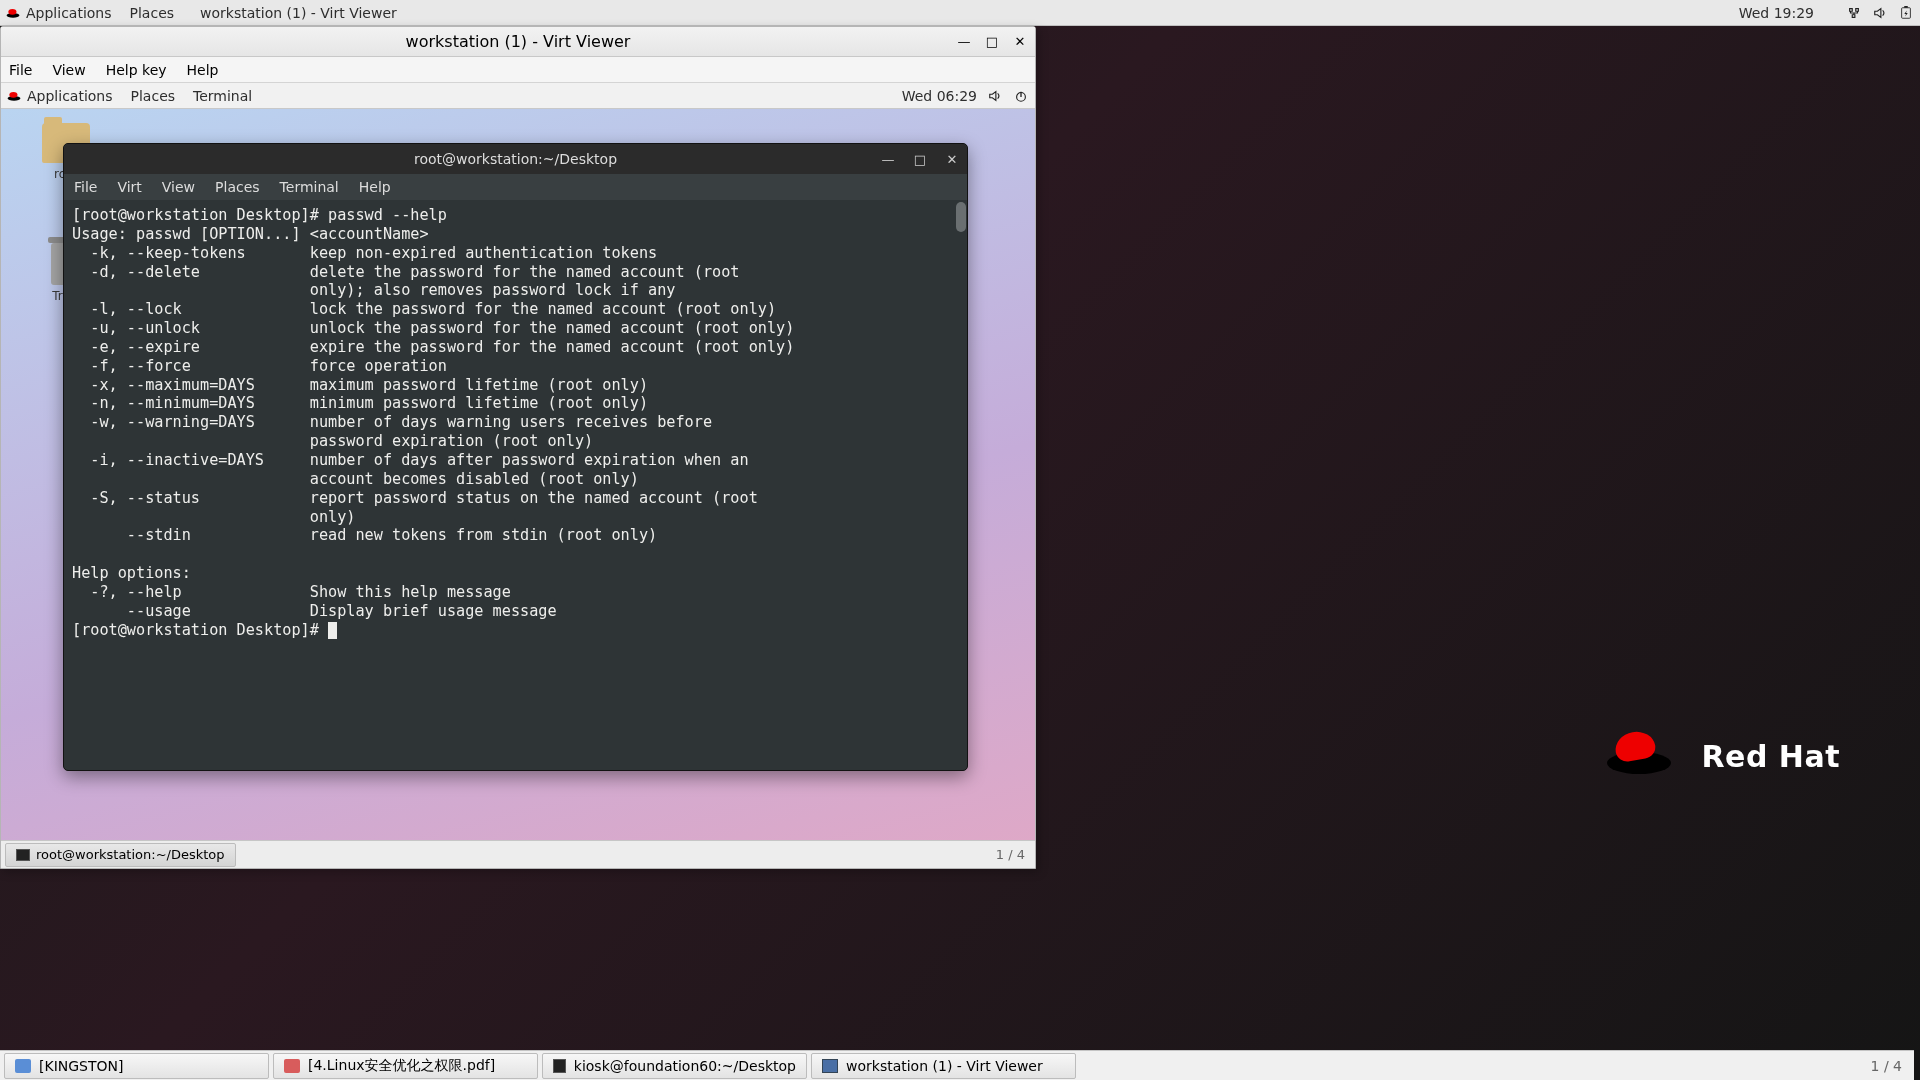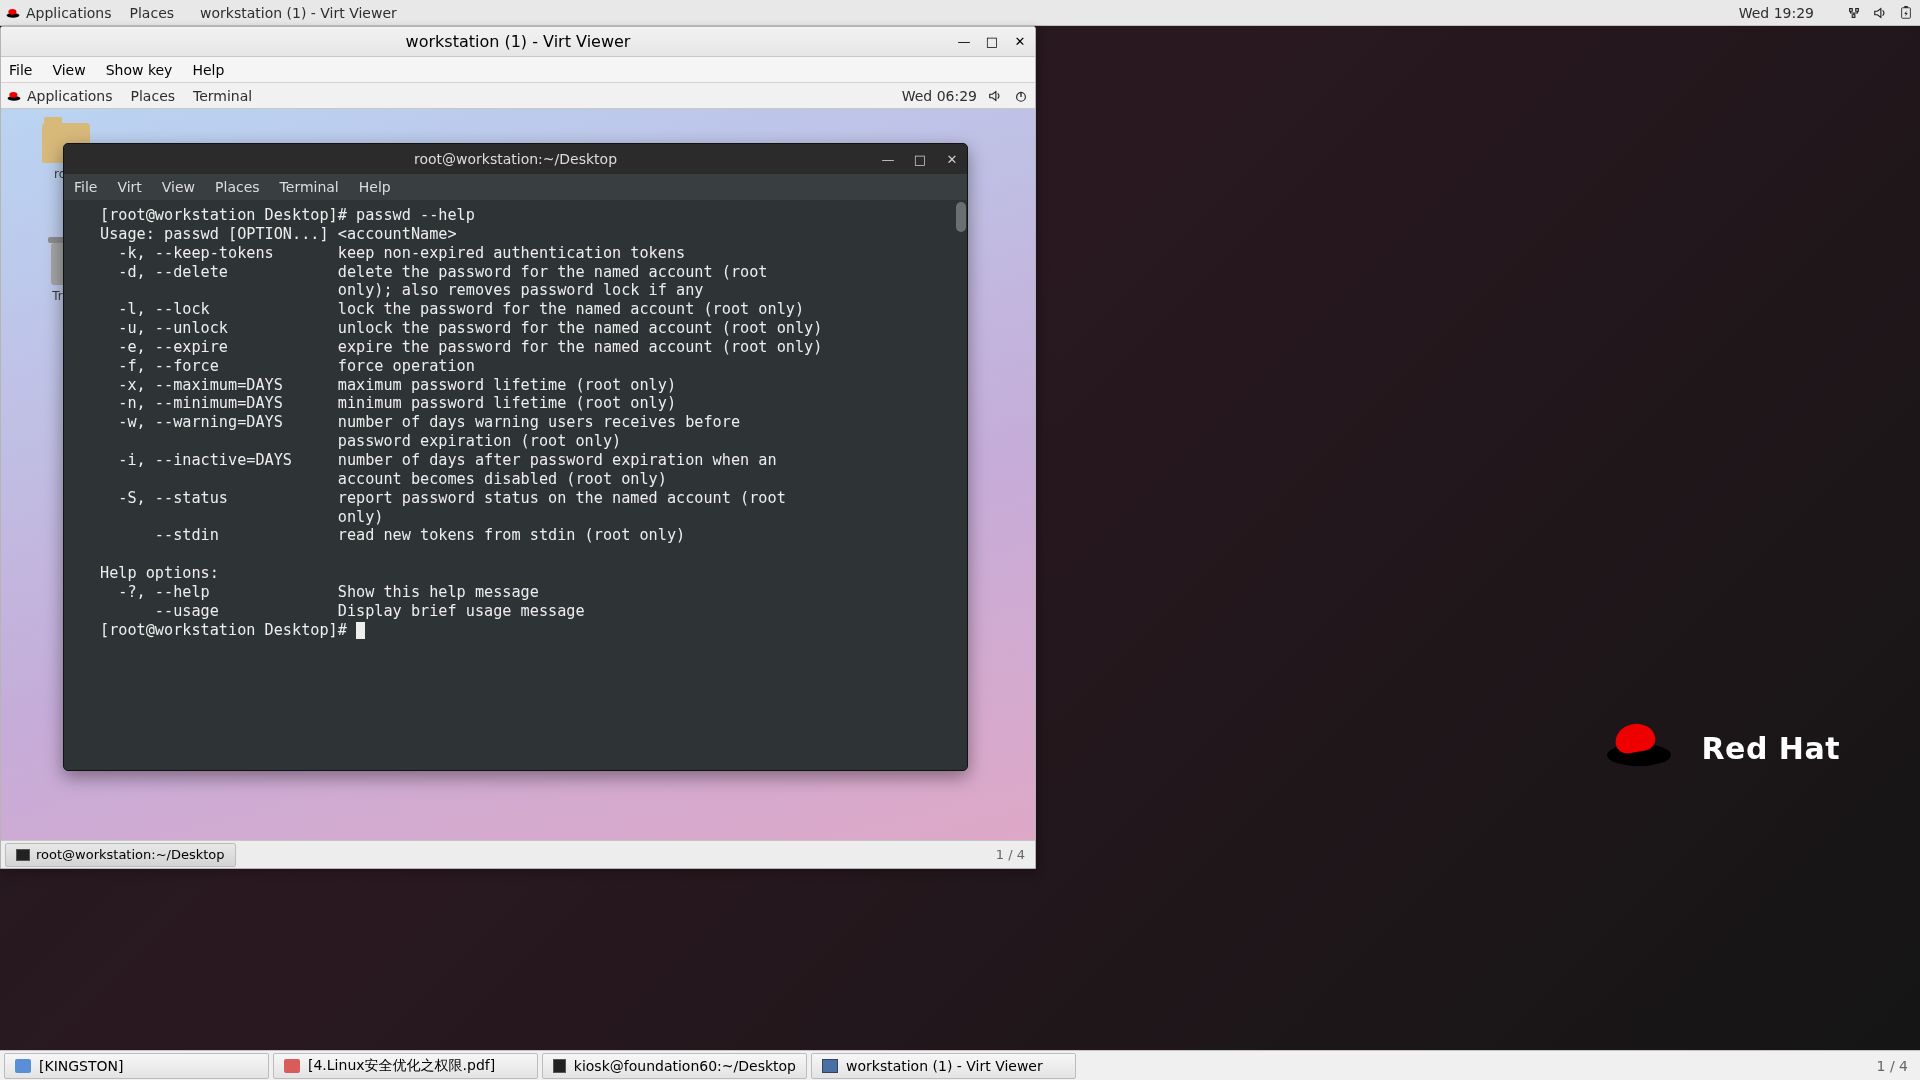--- a/index.html
+++ b/index.html
@@ -127,7 +127,7 @@
   <div class="virt-menubar">
     <span>File</span>
     <span>View</span>
-    <span>Show key</span>
+    <span>Help key</span>
     <span>Help</span>
   </div>
 

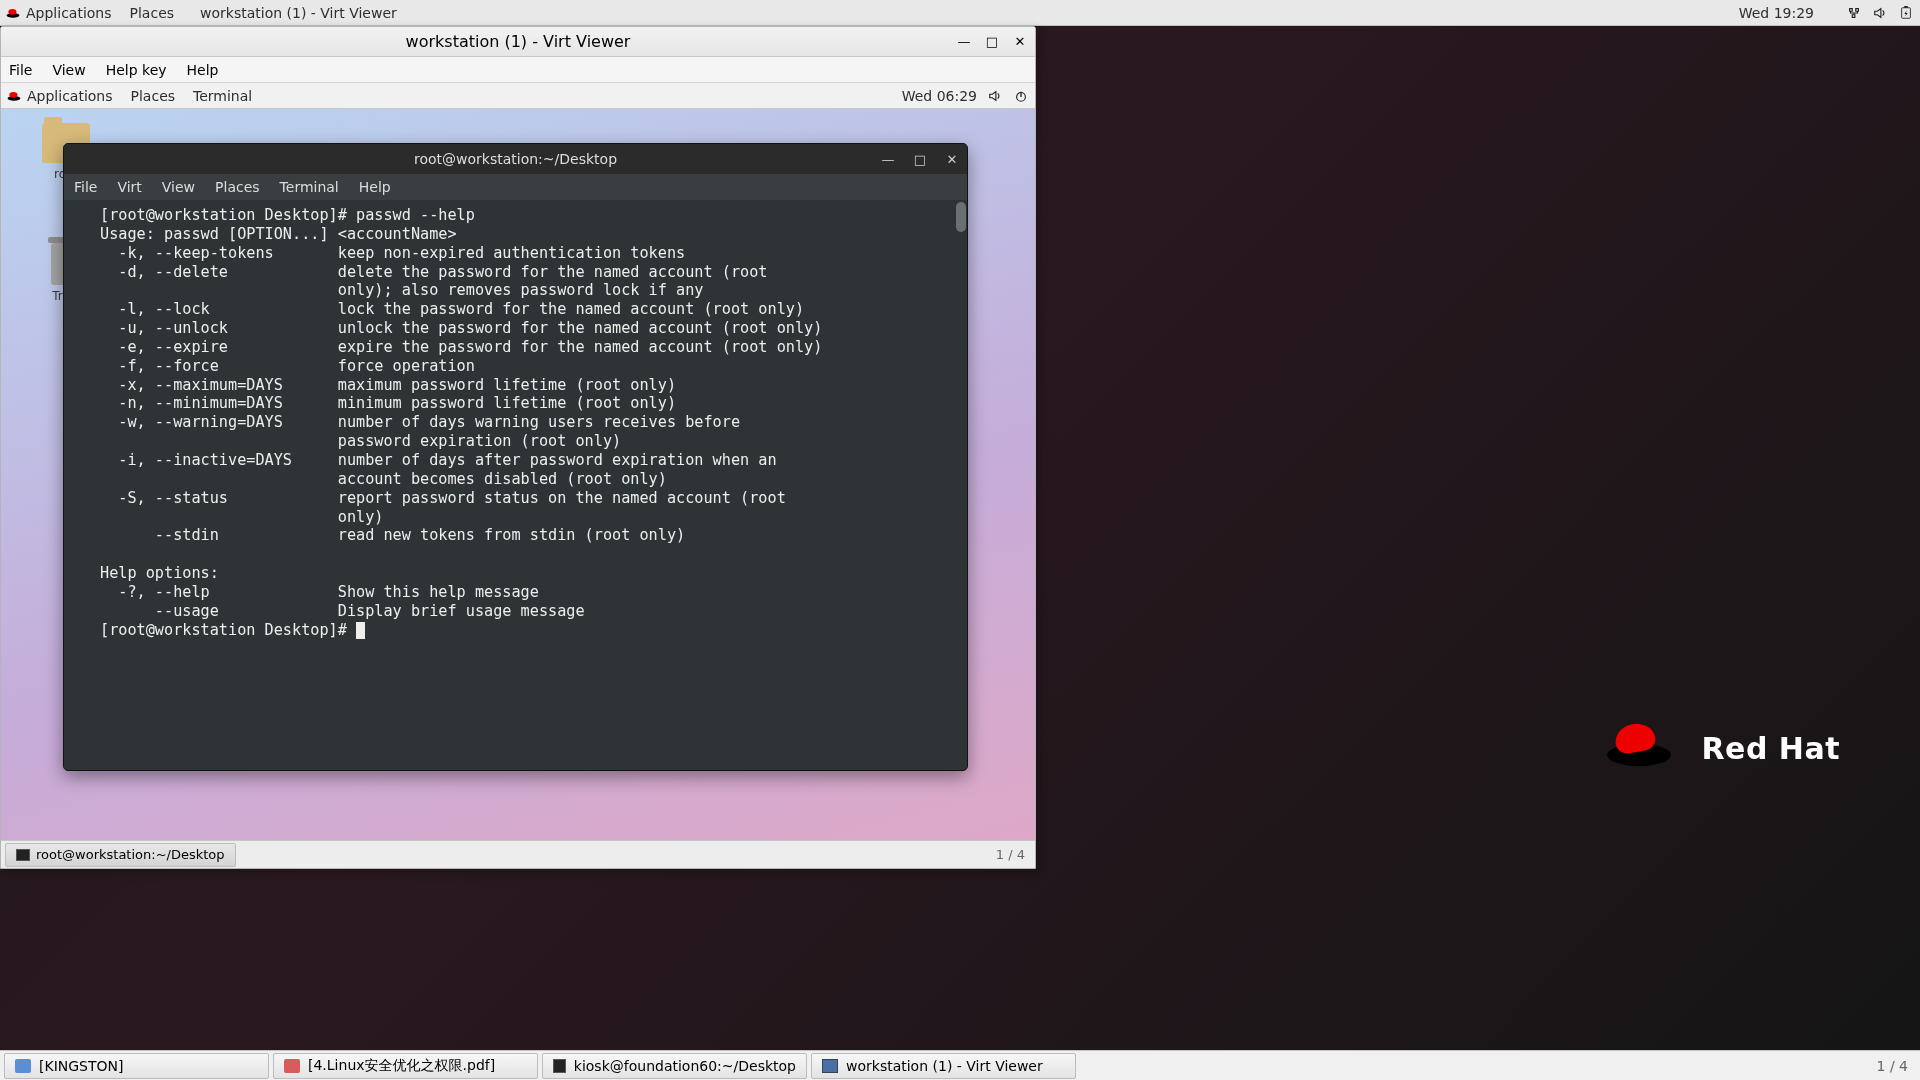--- a/index.html
+++ b/index.html
@@ -48,7 +48,7 @@
   .term-menubar { height:26px; background:#393f41; color:#ddd; display:flex; align-items:center; padding:0 10px; gap:20px; font-size:14px; }
   .term-menubar span { cursor:pointer; }
   .term-body { flex:1; padding:6px 8px 6px 8px; position:relative; overflow:hidden; }
-  .term-body pre { font-family:"DejaVu Sans Mono","Liberation Mono",monospace; font-size:15.2px; line-height:1.24; color:#eeeeec; white-space:pre;margin-left:28px; }
+  .term-body pre { font-family:"DejaVu Sans Mono","Liberation Mono",monospace; font-size:15.2px; line-height:1.24; color:#eeeeec; white-space:pre; }
   .term-body .cursor { display:inline-block; width:9px; height:17px; background:#eeeeec; vertical-align:text-bottom; }
   .term-scrollbar { position:absolute; right:1px; top:2px; width:10px; height:30px; background:#6a6f71; border-radius:5px; }
 

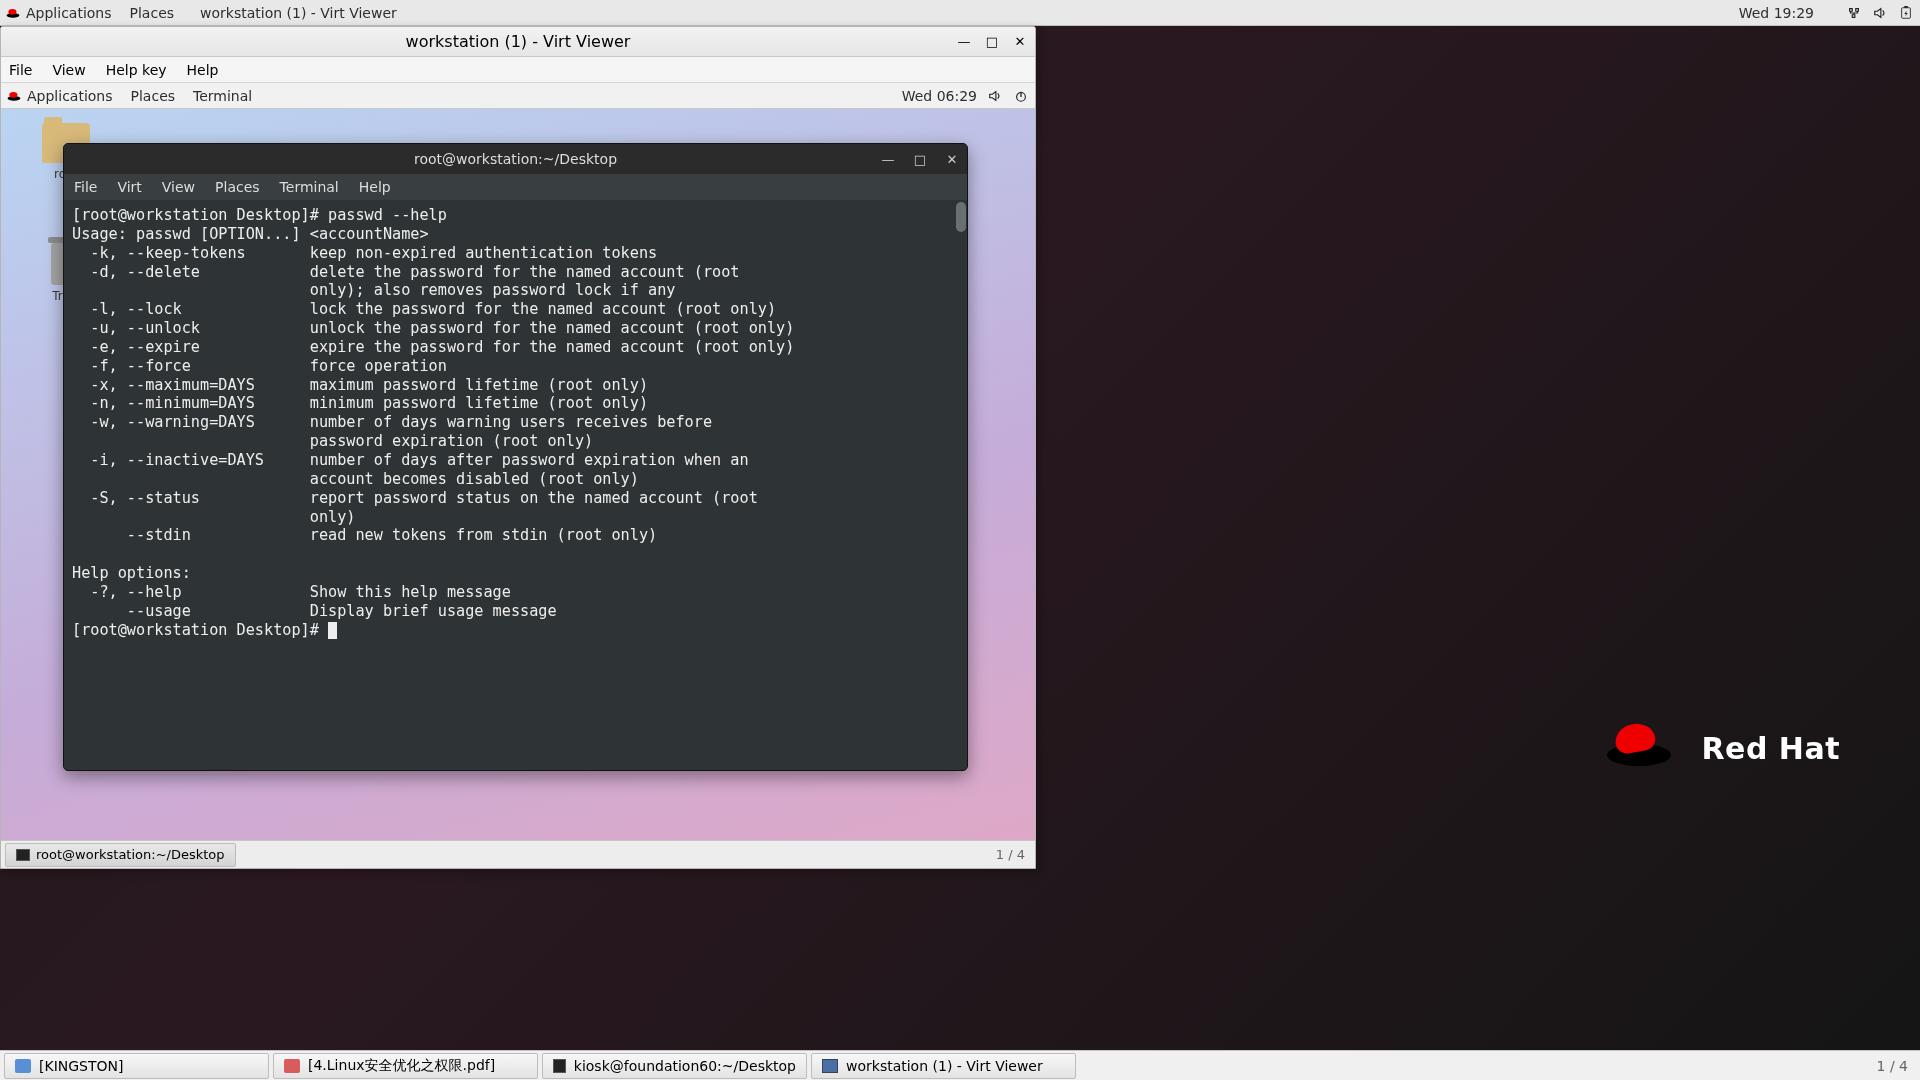--- a/index.html
+++ b/index.html
@@ -72,7 +72,7 @@
   .redhat-icon svg{display:block;}
 
   
-  .redhat-brand { position:absolute; right:80px; bottom:308px; color:#fff; display:flex; align-items:center; gap:30px; }
+  .redhat-brand { position:absolute; right:80px; bottom:300px; color:#fff; display:flex; align-items:center; gap:30px; }
   .redhat-brand .hat{width:64px;height:48px;position:relative;}
   .redhat-brand .hat .crown{position:absolute;left:8px;top:0;width:40px;height:28px;background:#e00;border-radius:50% 50% 30% 30%/60% 60% 40% 40%;transform:rotate(-10deg);}
   .redhat-brand .hat .brim{position:absolute;left:0;top:20px;width:64px;height:22px;background:#000;border-radius:50%;}

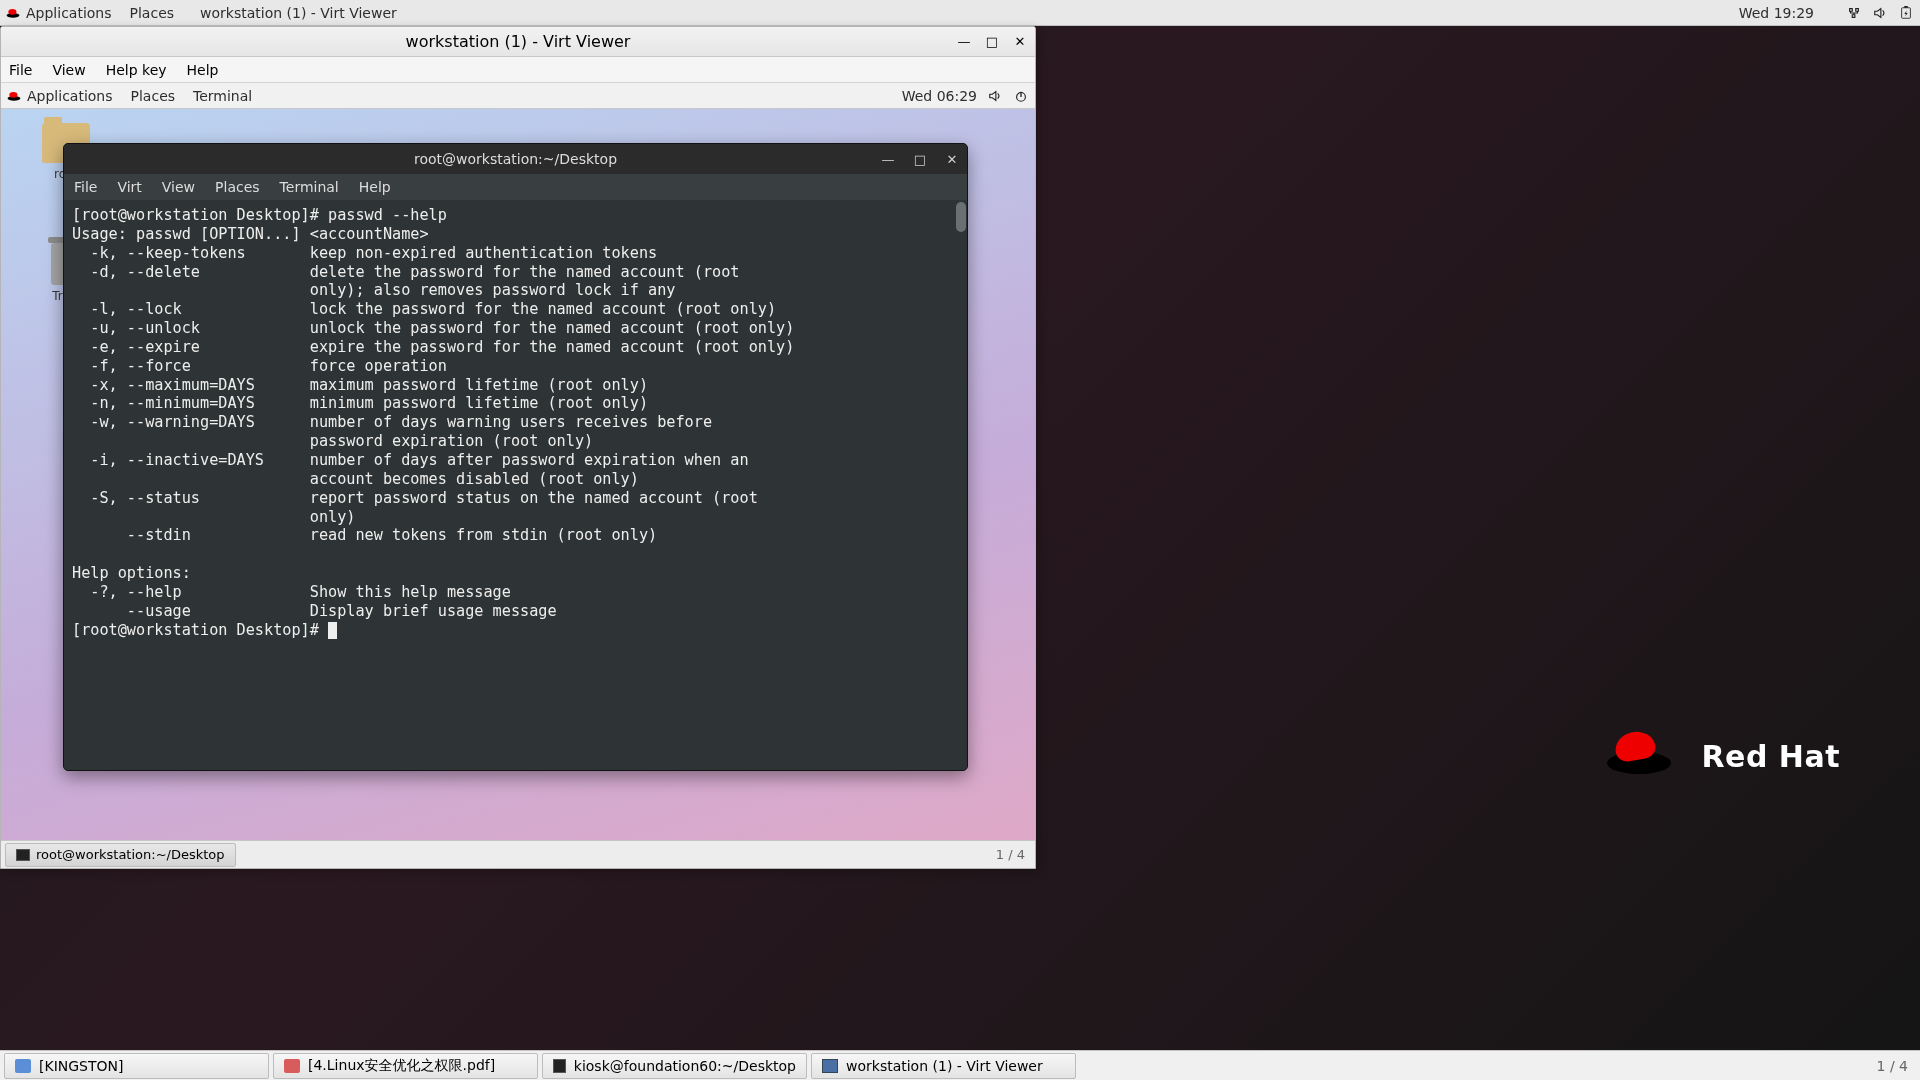--- a/index.html
+++ b/index.html
@@ -60,7 +60,7 @@
   .term-mini{width:14px;height:12px;background:#222;border:1px solid #555;}
 
   
-  .host-taskbar { position:absolute; left:0; right:0; bottom:0; height:30px; background:#f0f0f0; border-top:1px solid #c4c4c4; display:flex; align-items:center; font-size:14px; }
+  .host-taskbar { position:absolute; left:0; right:6px; bottom:0; height:30px; background:#f0f0f0; border-top:1px solid #c4c4c4; display:flex; align-items:center; font-size:14px; }
   .host-task-btn { width:265px; height:26px; padding:0 10px; margin-left:4px; display:flex; align-items:center; gap:8px; background:linear-gradient(#f7f7f7,#e3e3e3); border:1px solid #bcbcbc; border-radius:2px; cursor:pointer; }
   .host-task-btn .ico { width:16px; height:14px; display:inline-block; }
   .ico-disk{background:#5a8ed6;border-radius:2px;}

